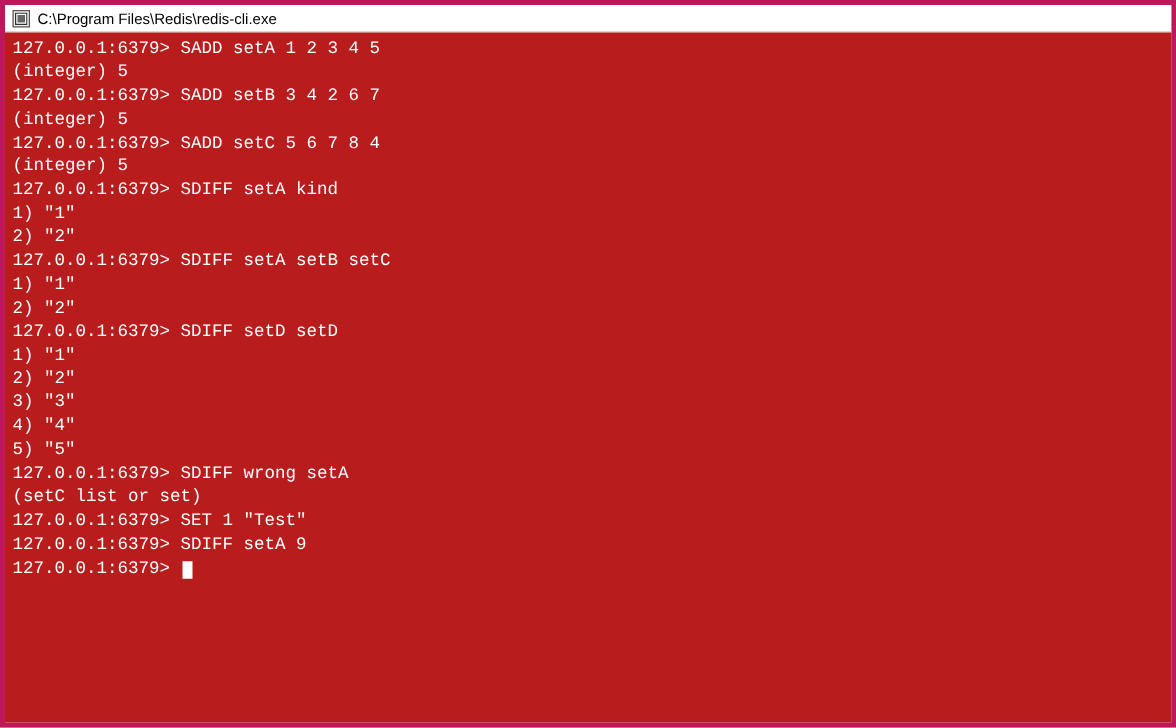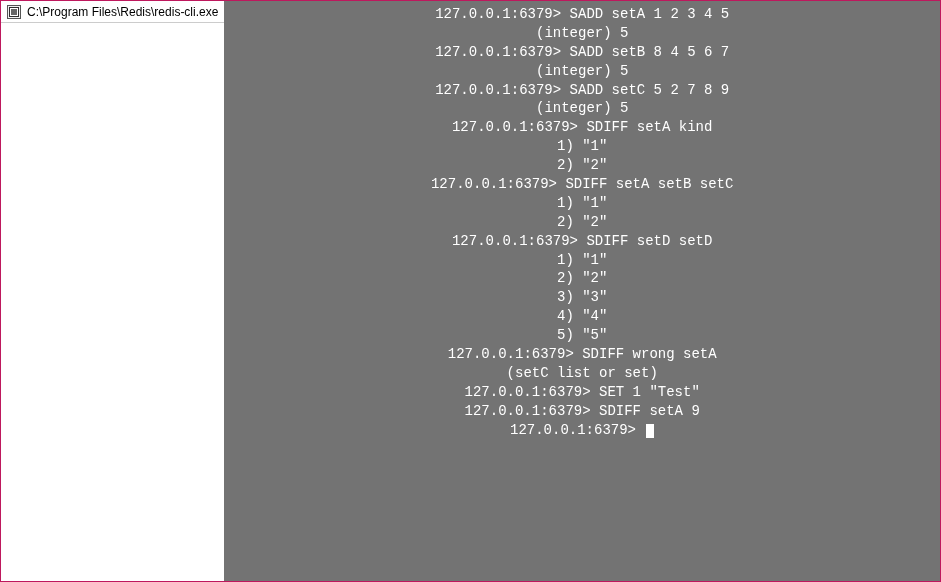--- a/index.html
+++ b/index.html
@@ -19,9 +19,8 @@
       width: 100%;
       height: 100%;
       display: flex;
-      flex-direction: row;
-      border: 1px solid #be185d;
-      text-align: center;
+      flex-direction: column;
+      border: 4px solid #be185d;
     }
     .title-bar {
       background: #ffffff;

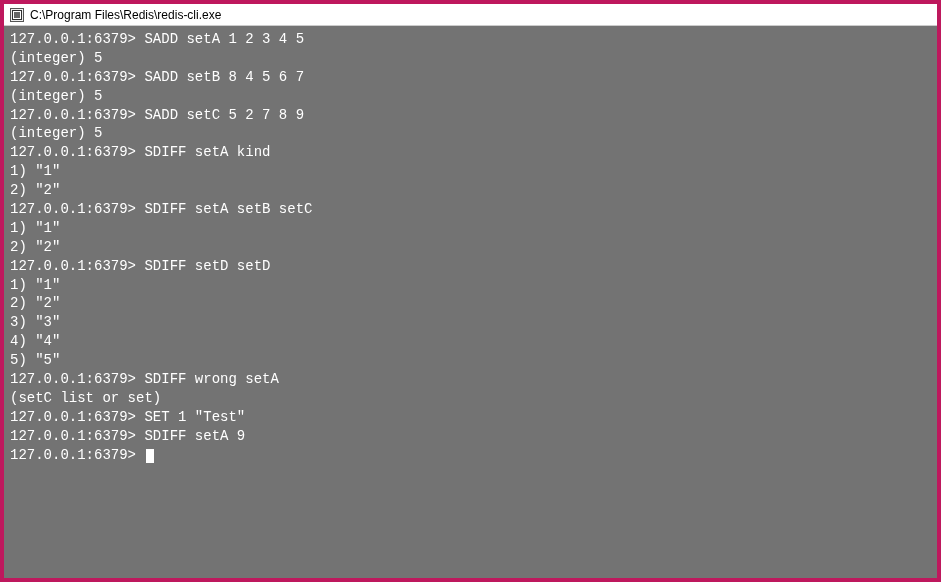--- a/index.html
+++ b/index.html
@@ -48,7 +48,7 @@
     }
     .terminal {
       flex: 1;
-      background: #737373;
+      background: #b91c1c;
       color: #ffffff;
       padding: 4px 6px;
       line-height: 1.35;

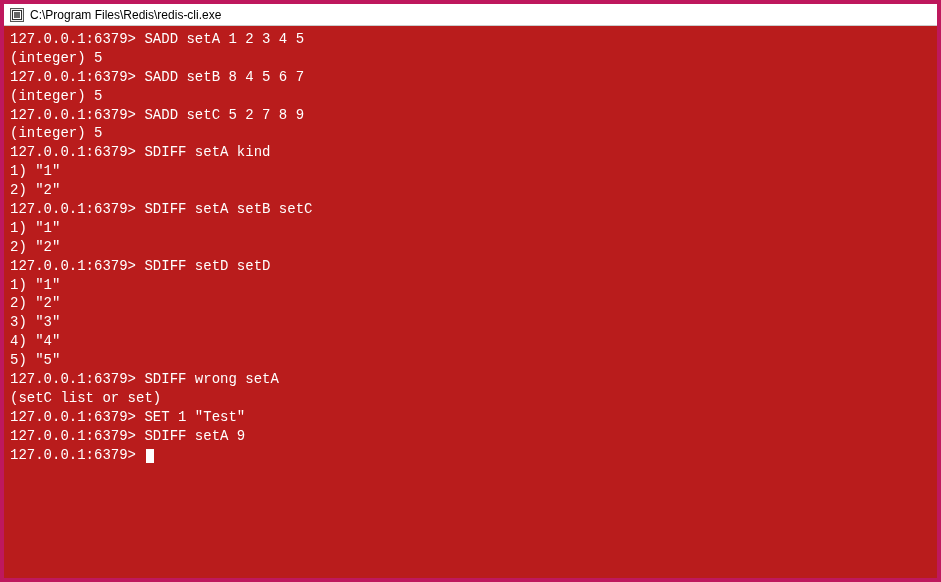--- a/index.html
+++ b/index.html
@@ -95,7 +95,7 @@
   <div class="terminal" id="terminal">
       <div class="line"><span class="prompt">127.0.0.1:6379&gt; </span><span>SADD setA 1 2 3 4 5</span></div>
       <div class="line">(integer) 5</div>
-      <div class="line"><span class="prompt">127.0.0.1:6379&gt; </span><span>SADD setB 8 4 5 6 7</span></div>
+      <div class="line"><span class="prompt">127.0.0.1:6379&gt; </span><span>SADD setB 3 4 2 6 7</span></div>
       <div class="line">(integer) 5</div>
       <div class="line"><span class="prompt">127.0.0.1:6379&gt; </span><span>SADD setC 5 2 7 8 9</span></div>
       <div class="line">(integer) 5</div>

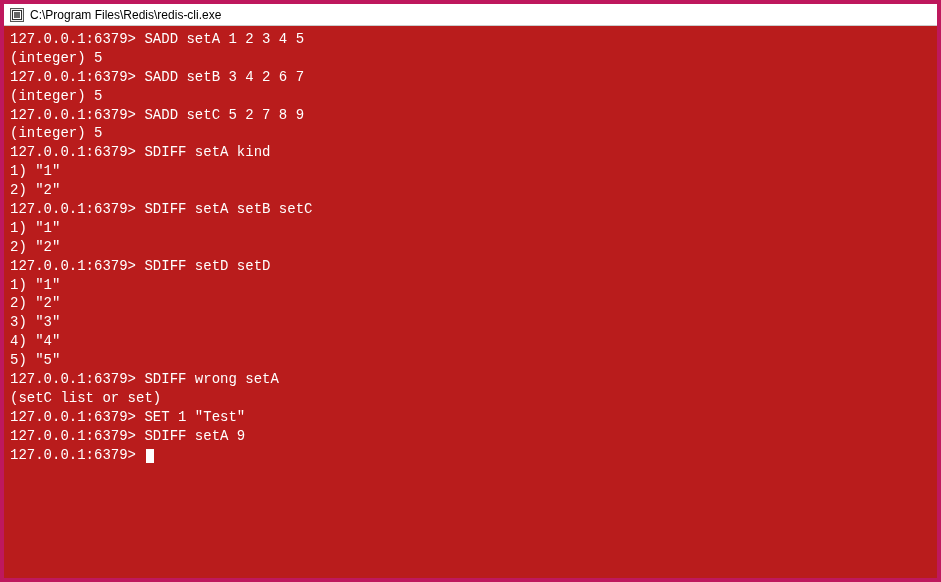--- a/index.html
+++ b/index.html
@@ -97,7 +97,7 @@
       <div class="line">(integer) 5</div>
       <div class="line"><span class="prompt">127.0.0.1:6379&gt; </span><span>SADD setB 3 4 2 6 7</span></div>
       <div class="line">(integer) 5</div>
-      <div class="line"><span class="prompt">127.0.0.1:6379&gt; </span><span>SADD setC 5 2 7 8 9</span></div>
+      <div class="line"><span class="prompt">127.0.0.1:6379&gt; </span><span>SADD setC 5 6 7 8 4</span></div>
       <div class="line">(integer) 5</div>
       <div class="line"><span class="prompt">127.0.0.1:6379&gt; </span><span>SDIFF setA kind</span></div>
       <div class="line">1) "1"</div>

